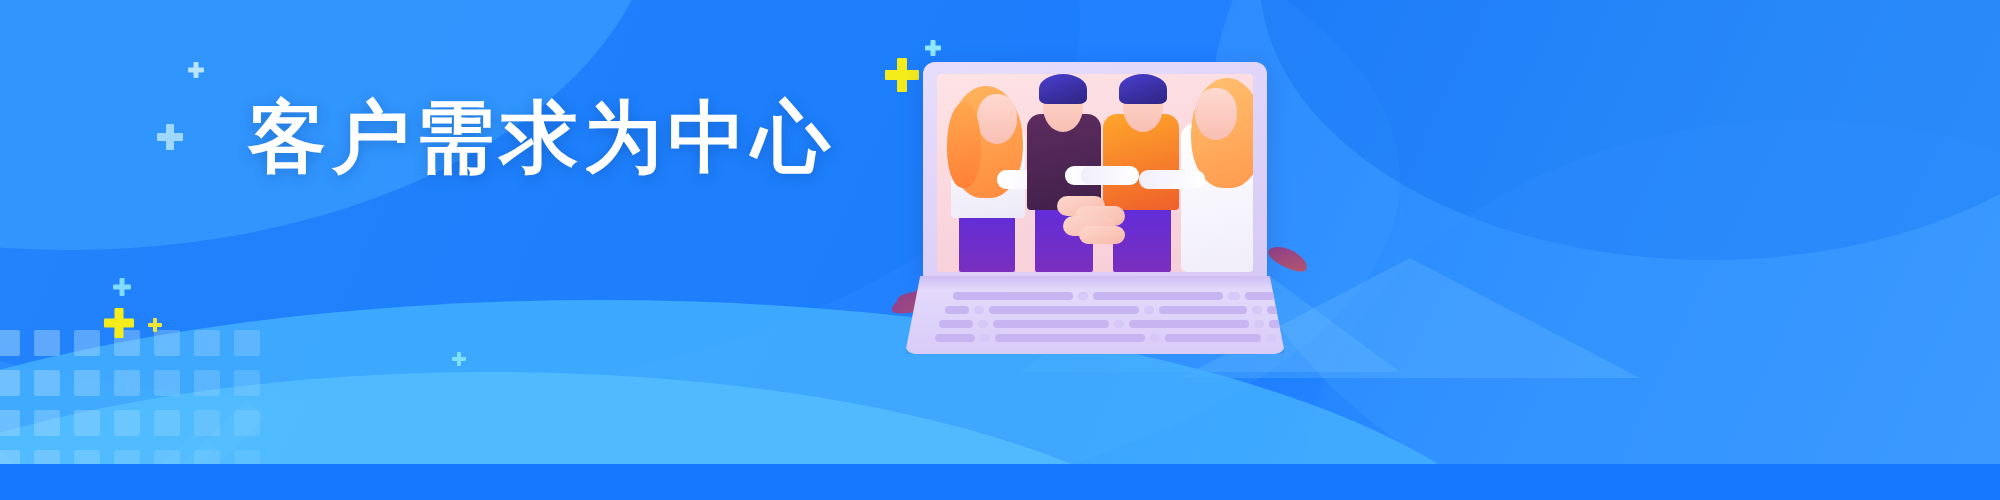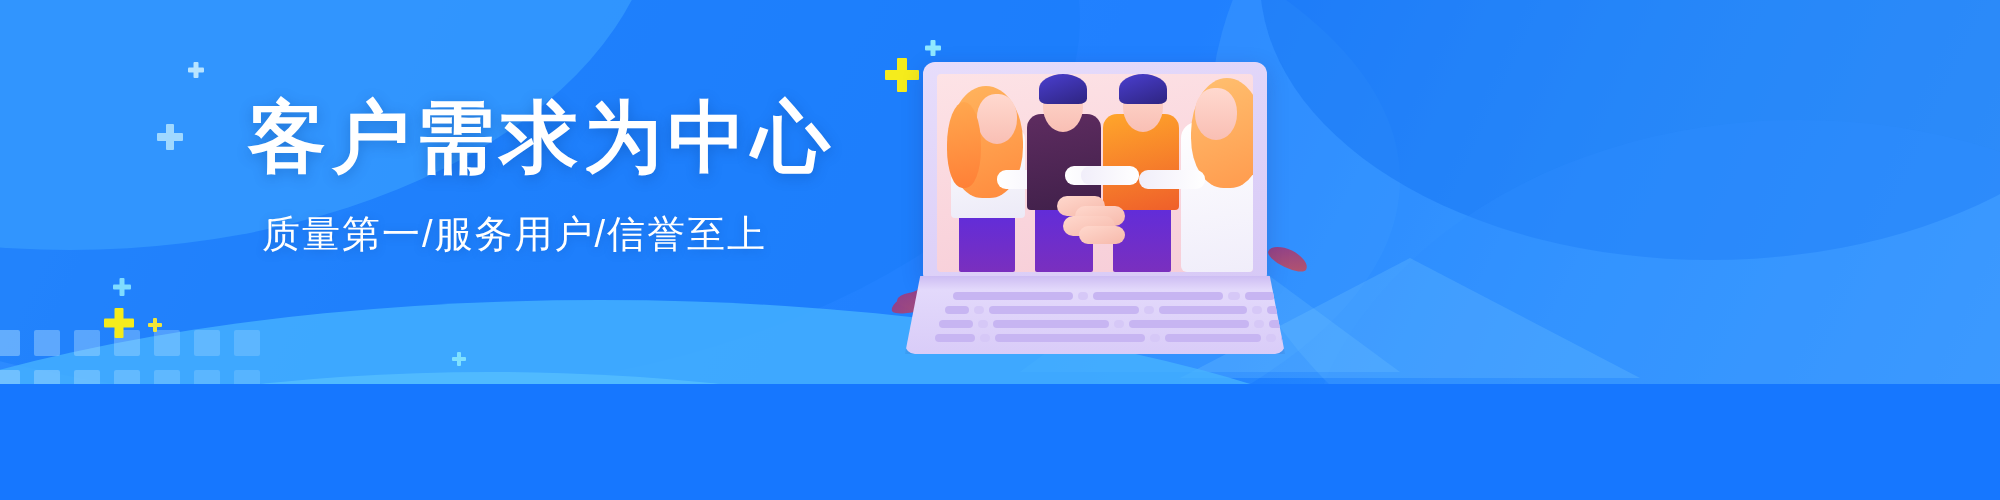--- a/index.html
+++ b/index.html
@@ -10,7 +10,7 @@
     background:#1677ff;
   }
   #banner{
-    position:relative;width:2000px;height:384px;overflow:hidden;
+    position:relative;width:2000px;height:464px;overflow:hidden;
     background:linear-gradient(115deg,#2f8bff 0%,#1d7cff 28%,#1473ff 55%,#2b90ff 78%,#3f9dff 100%);
   }
 

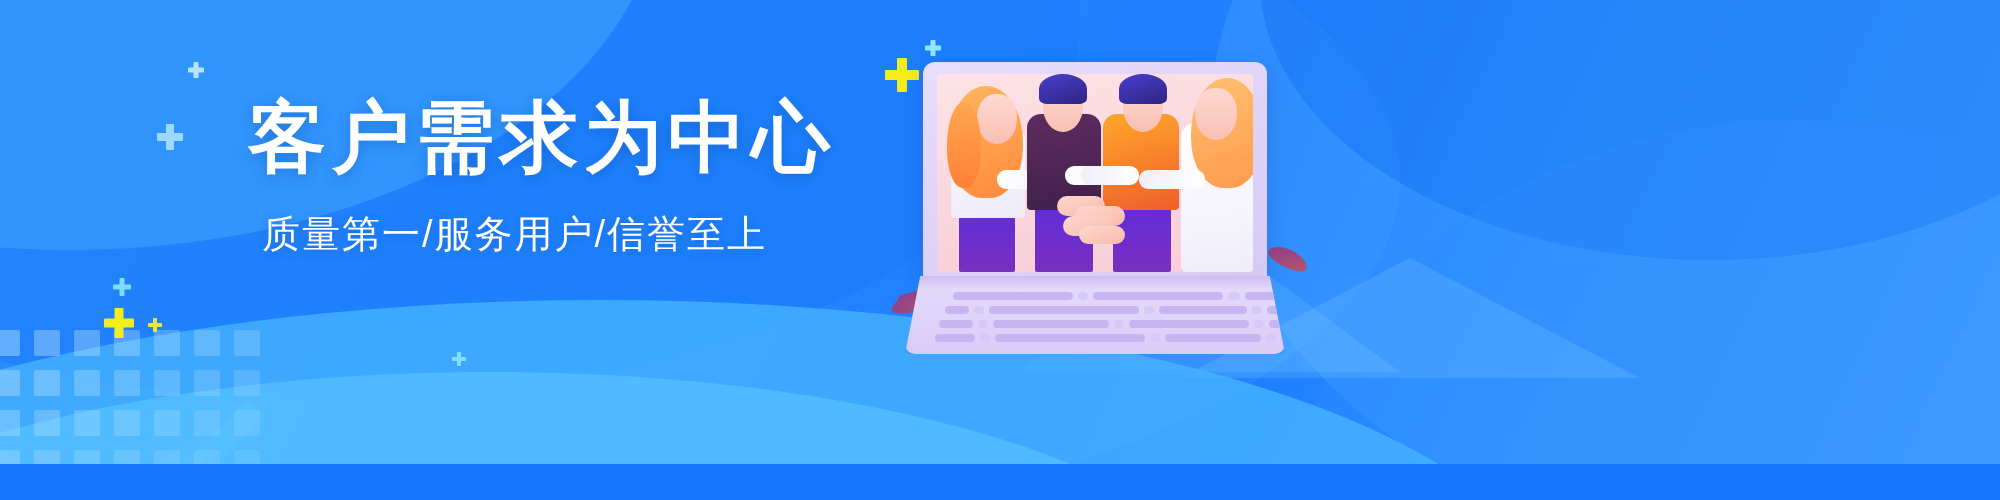--- a/index.html
+++ b/index.html
@@ -224,7 +224,6 @@
 
   <div id="textblock">
     <h1 id="headline">客户需求为中心</h1>
-    <p id="subline">质量第一/服务用户/信誉至上</p>
   </div>
 
   <div id="laptop">

